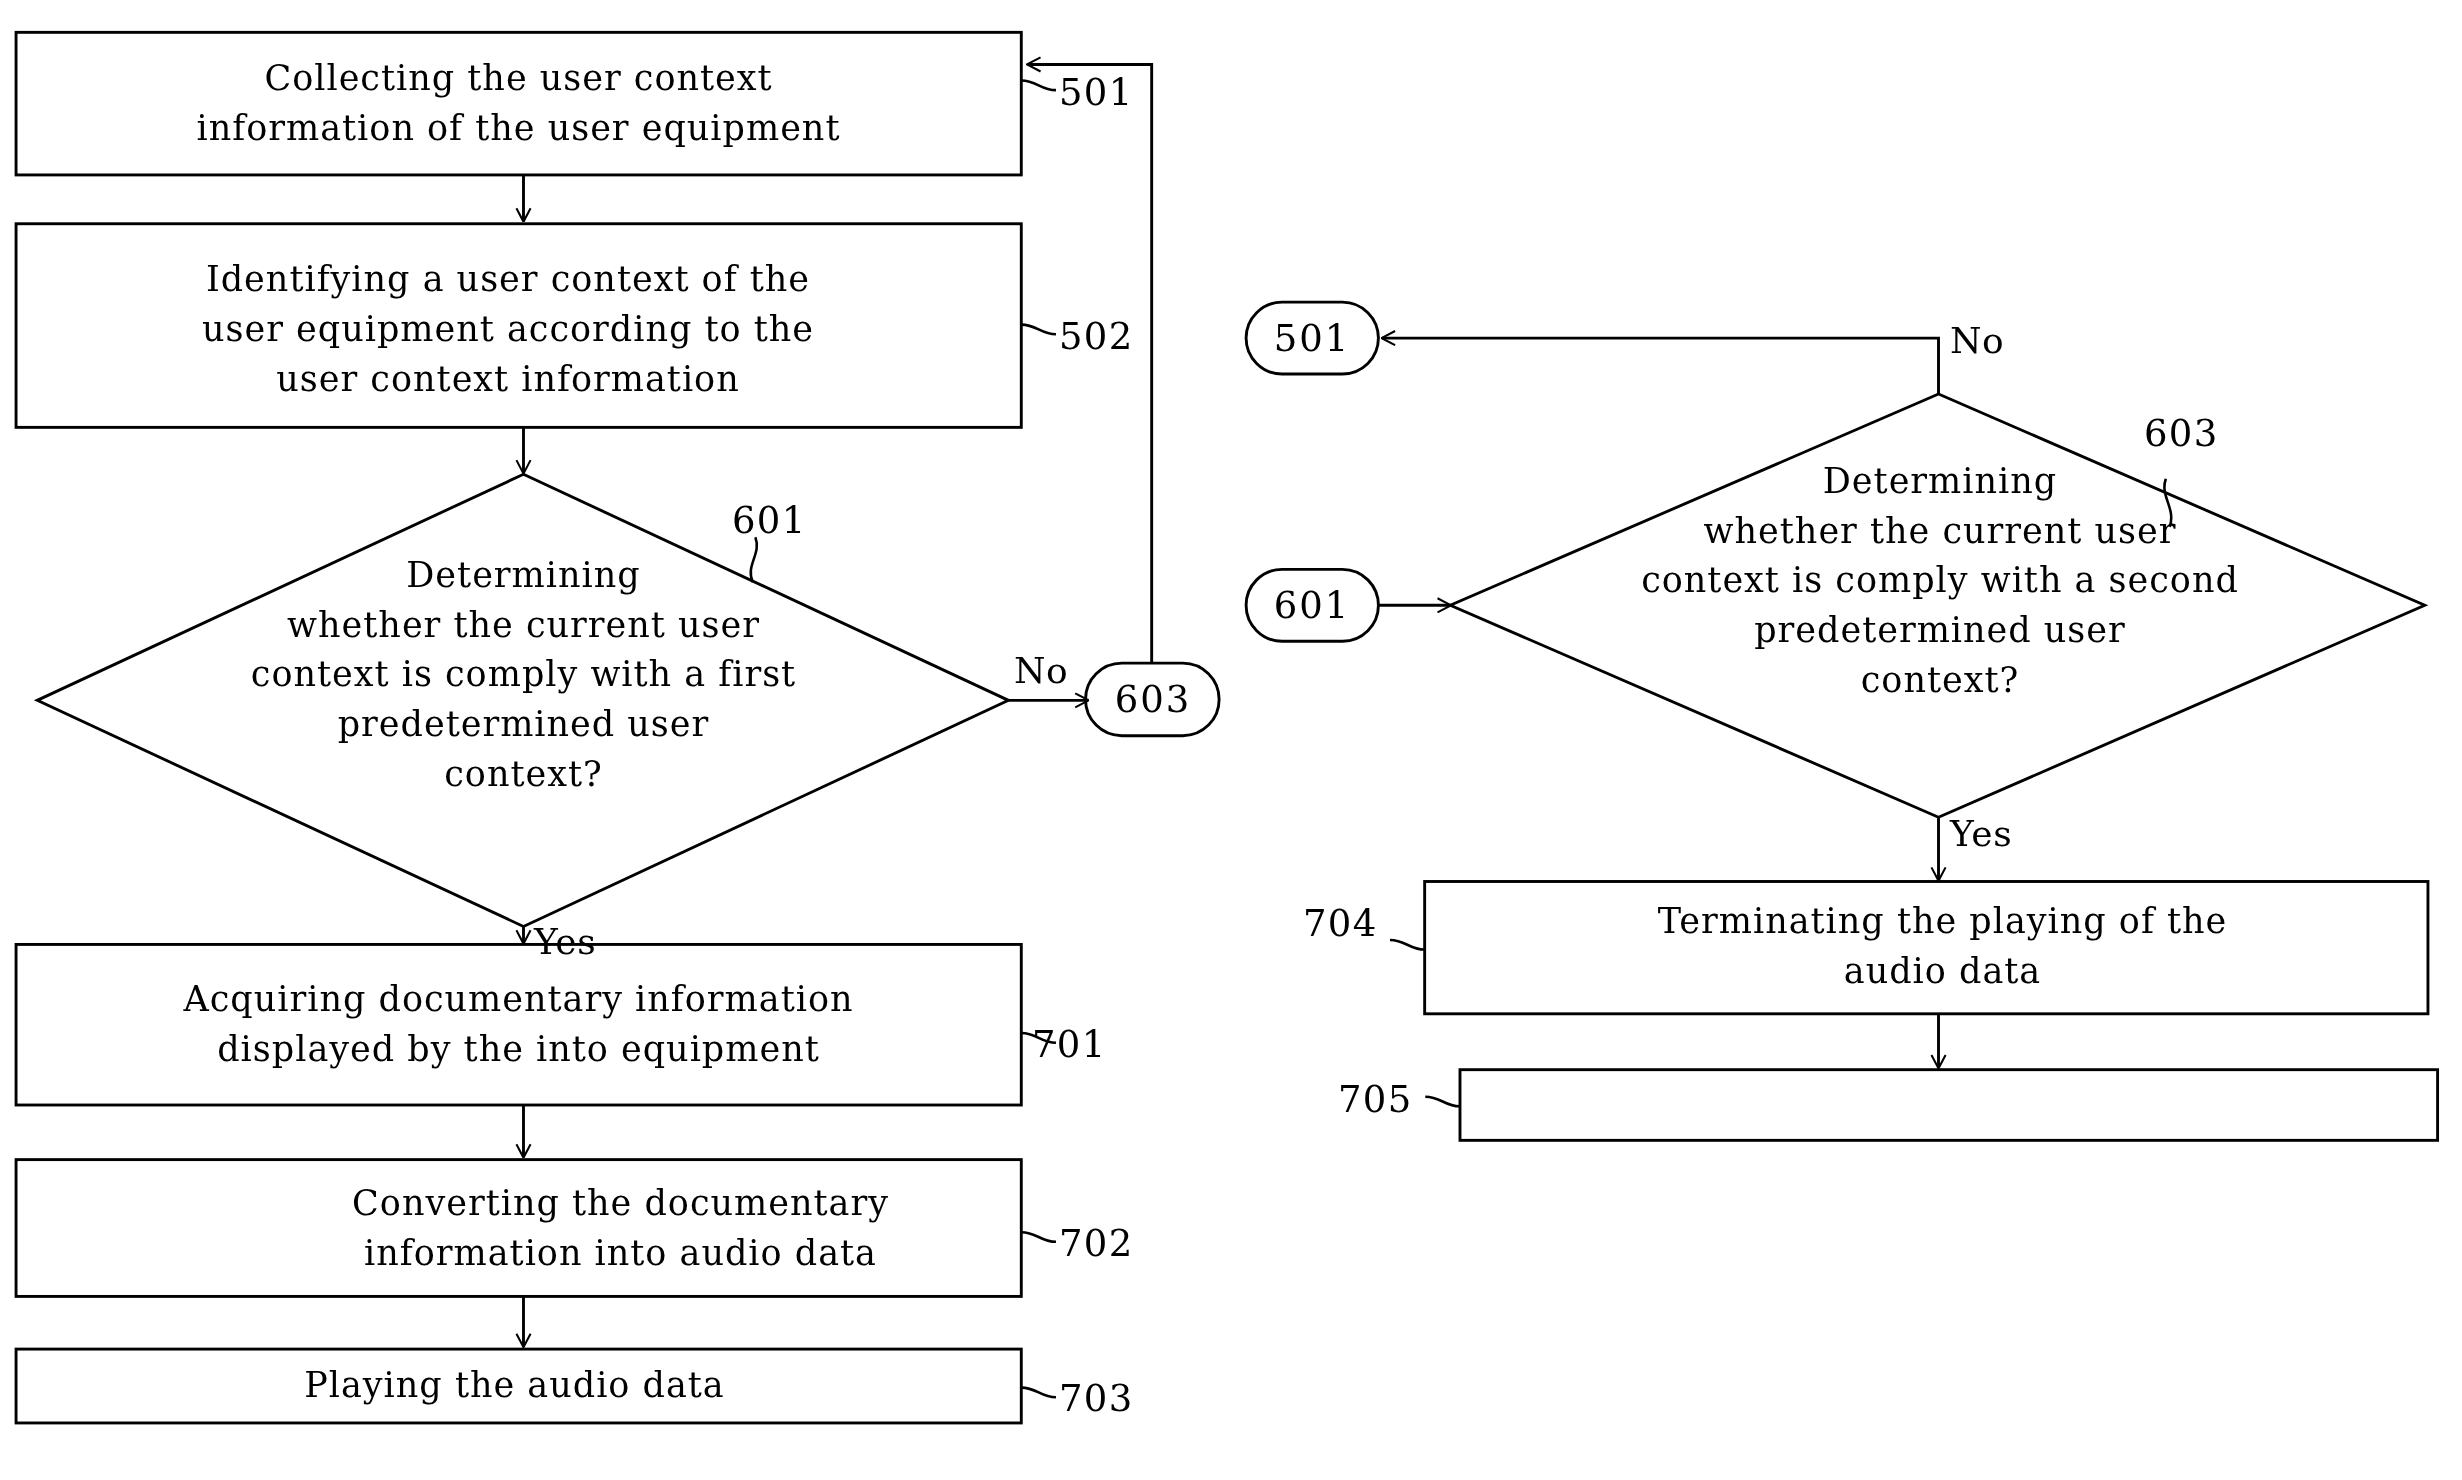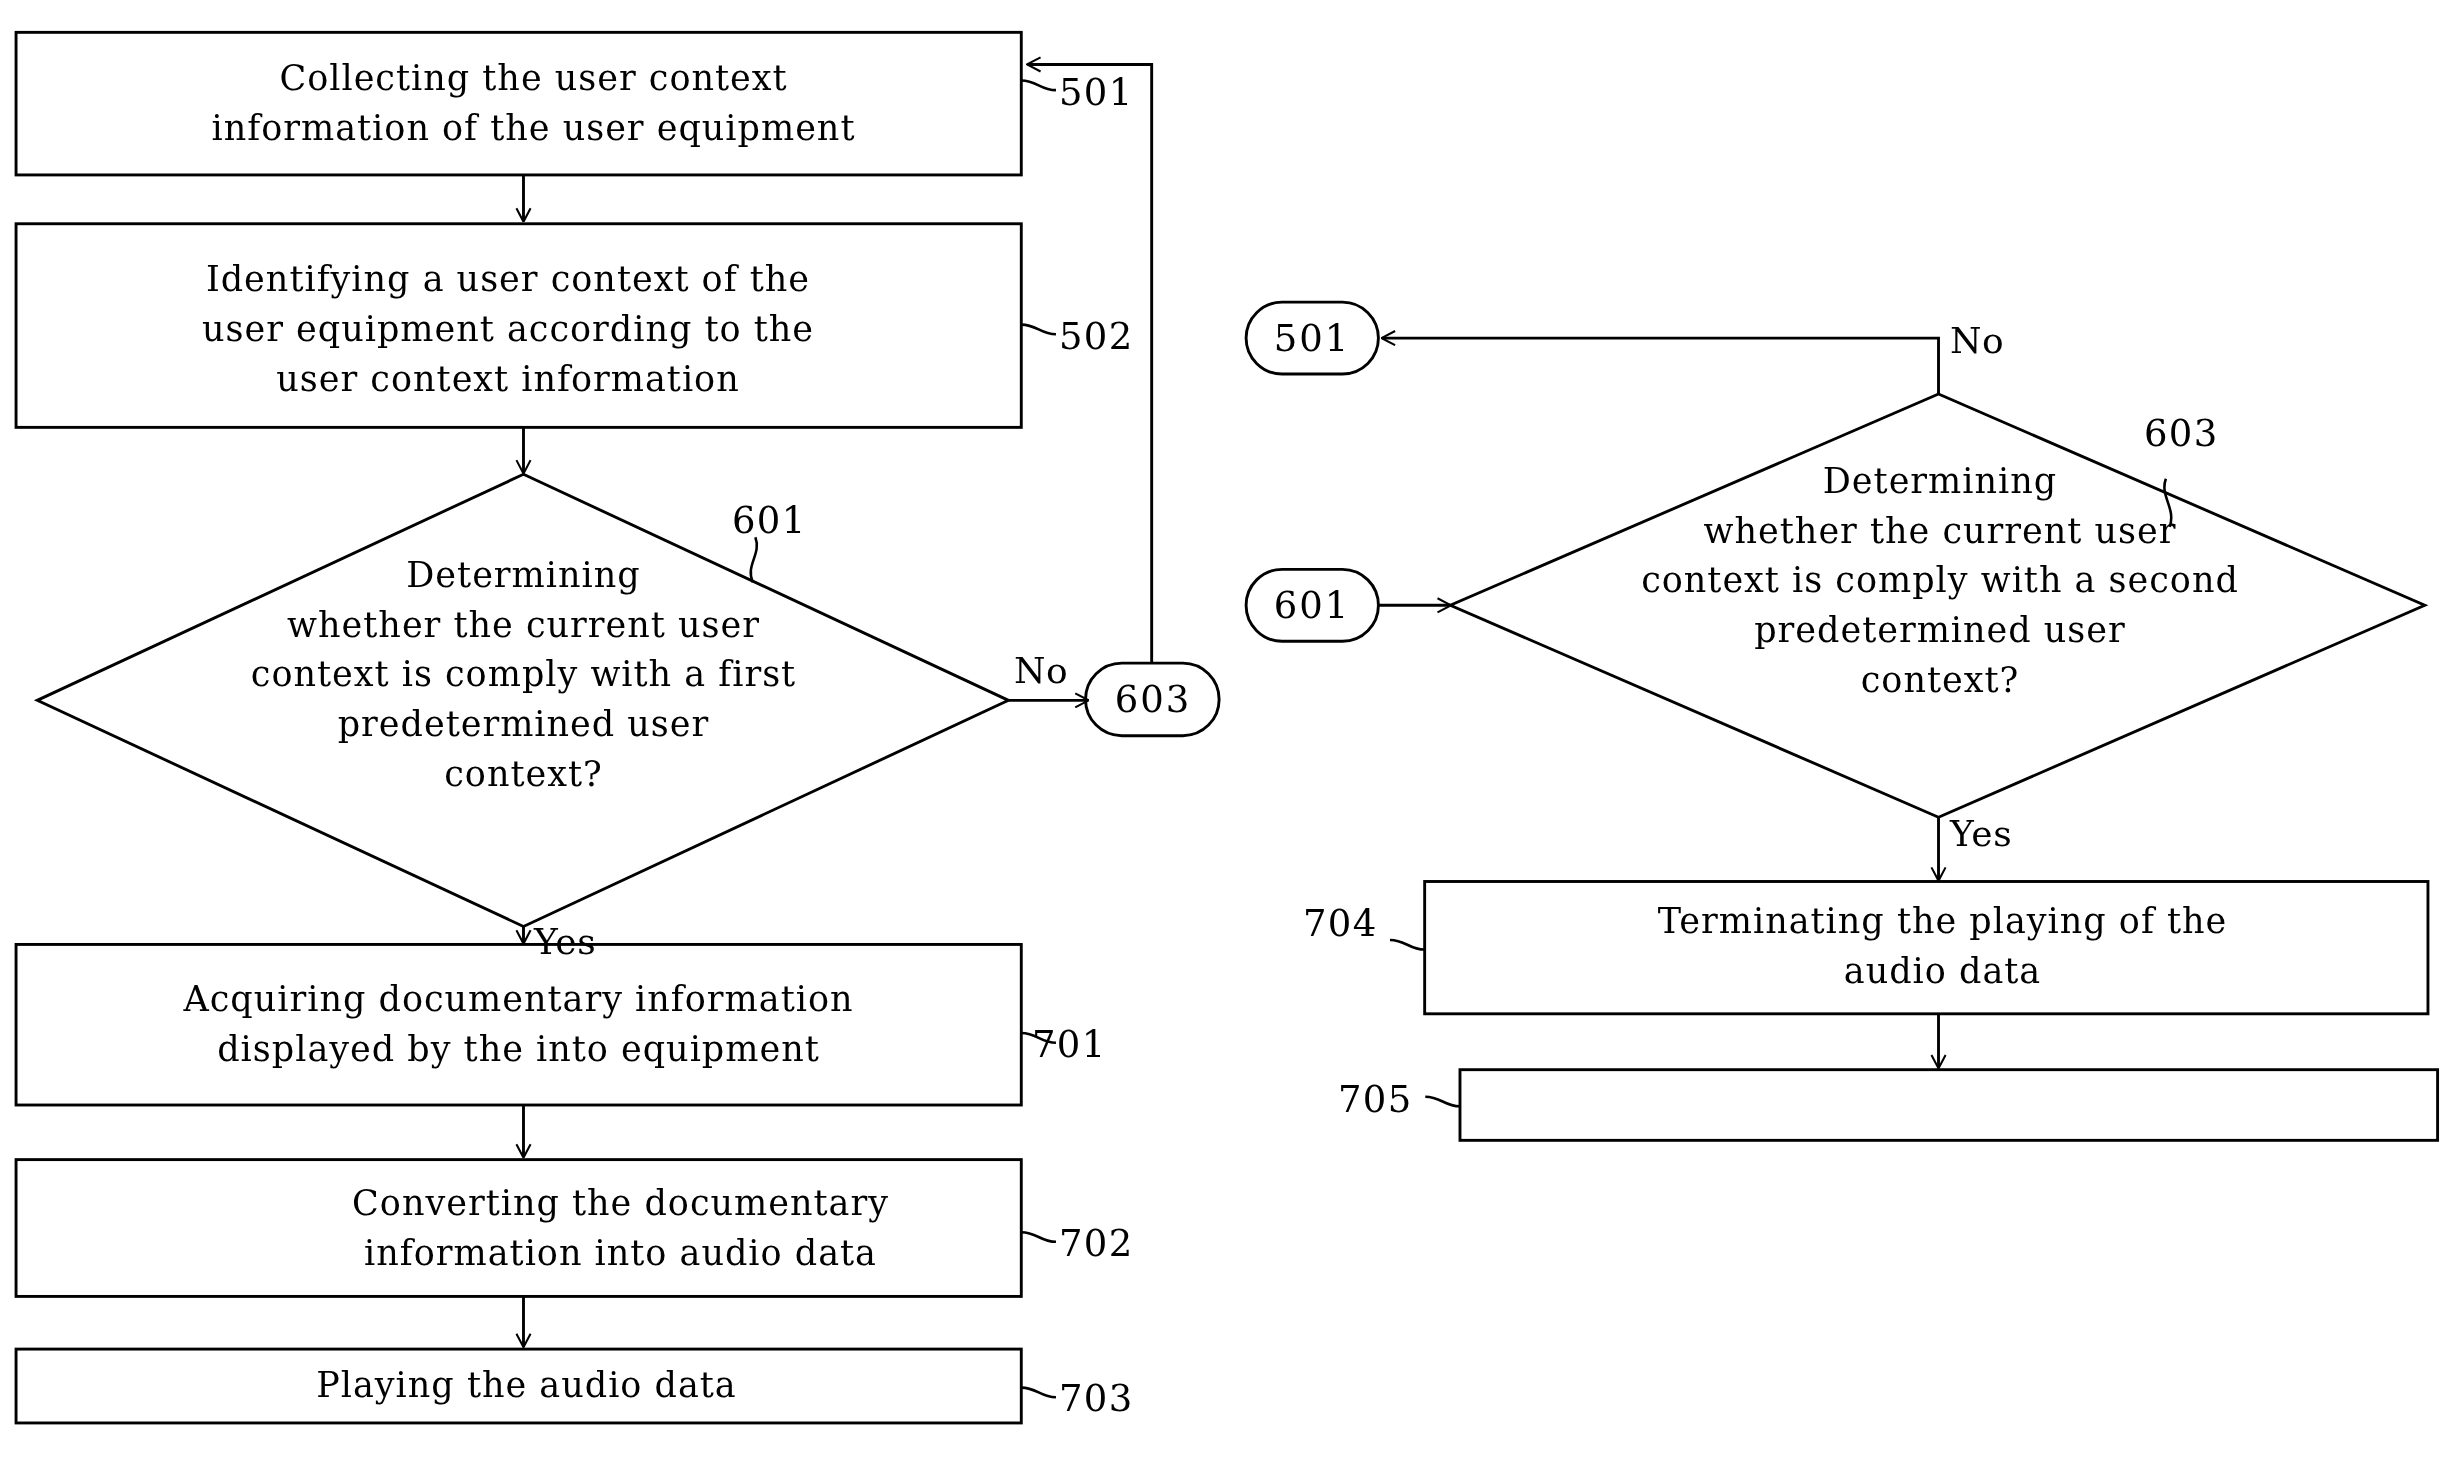--- a/index.html
+++ b/index.html
@@ -139,7 +139,7 @@
     </g>
   </svg>
 
-  <div class="node-text" style="left:16px; top:32px; width:1005px; height:143px;margin-left:15px;">Collecting the user context
+  <div class="node-text" style="left:16px; top:32px; width:1005px; height:143px;">Collecting the user context
 information of the user equipment</div>
   <div class="ref-label" style="left:1059px; top:71px;">501</div>
 

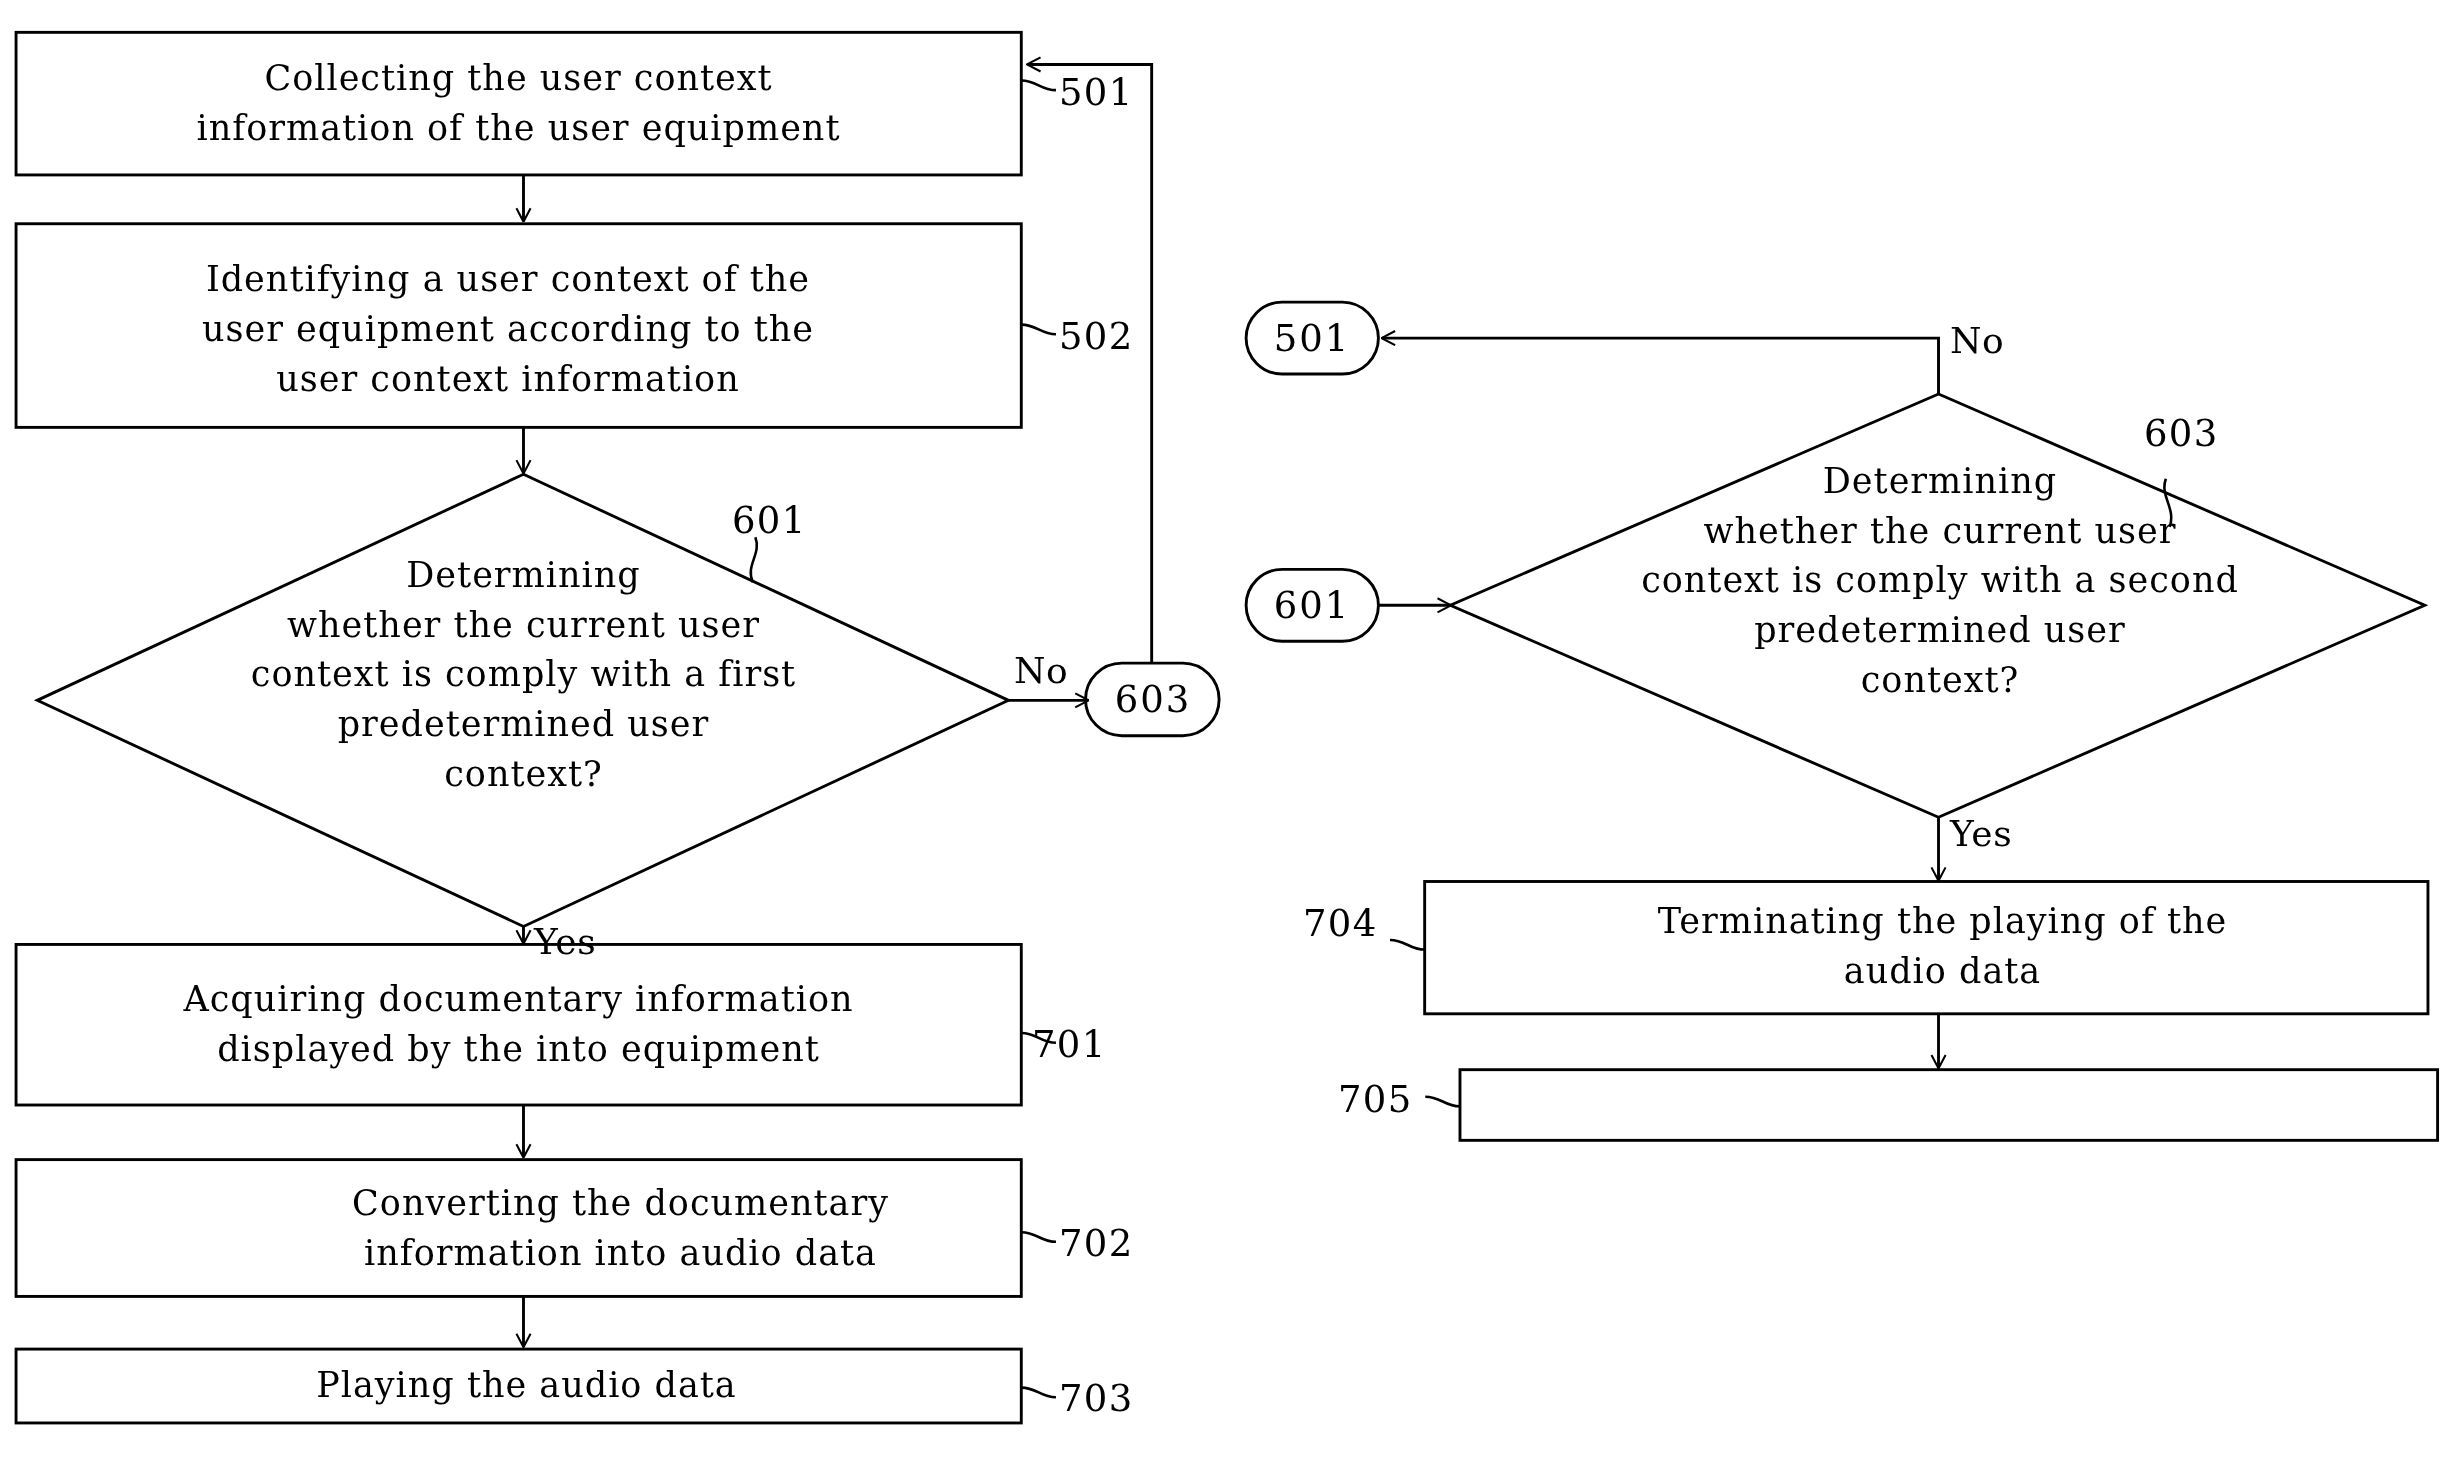--- a/index.html
+++ b/index.html
@@ -167,7 +167,7 @@
 information into audio data</div>
   <div class="ref-label" style="left:1059px; top:1222px;">702</div>
 
-  <div class="node-text" style="left:24px; top:1349px; width:1005px; height:74px;">Playing the audio data</div>
+  <div class="node-text" style="left:12px; top:1349px; width:1005px; height:74px;">Playing the audio data</div>
   <div class="ref-label" style="left:1059px; top:1377px;">703</div>
 
   <div class="conn-text" style="left:1246px; top:302px; width:132px; height:72px;">501</div>

